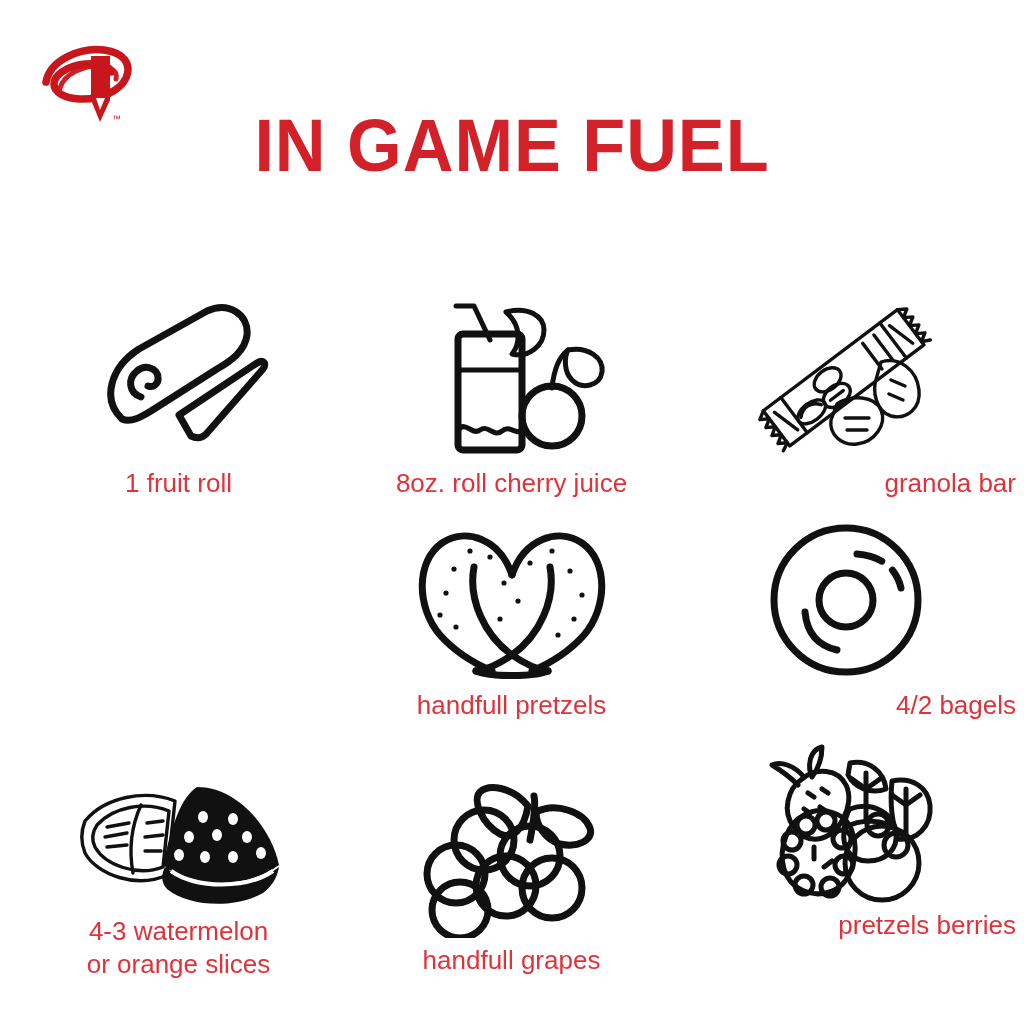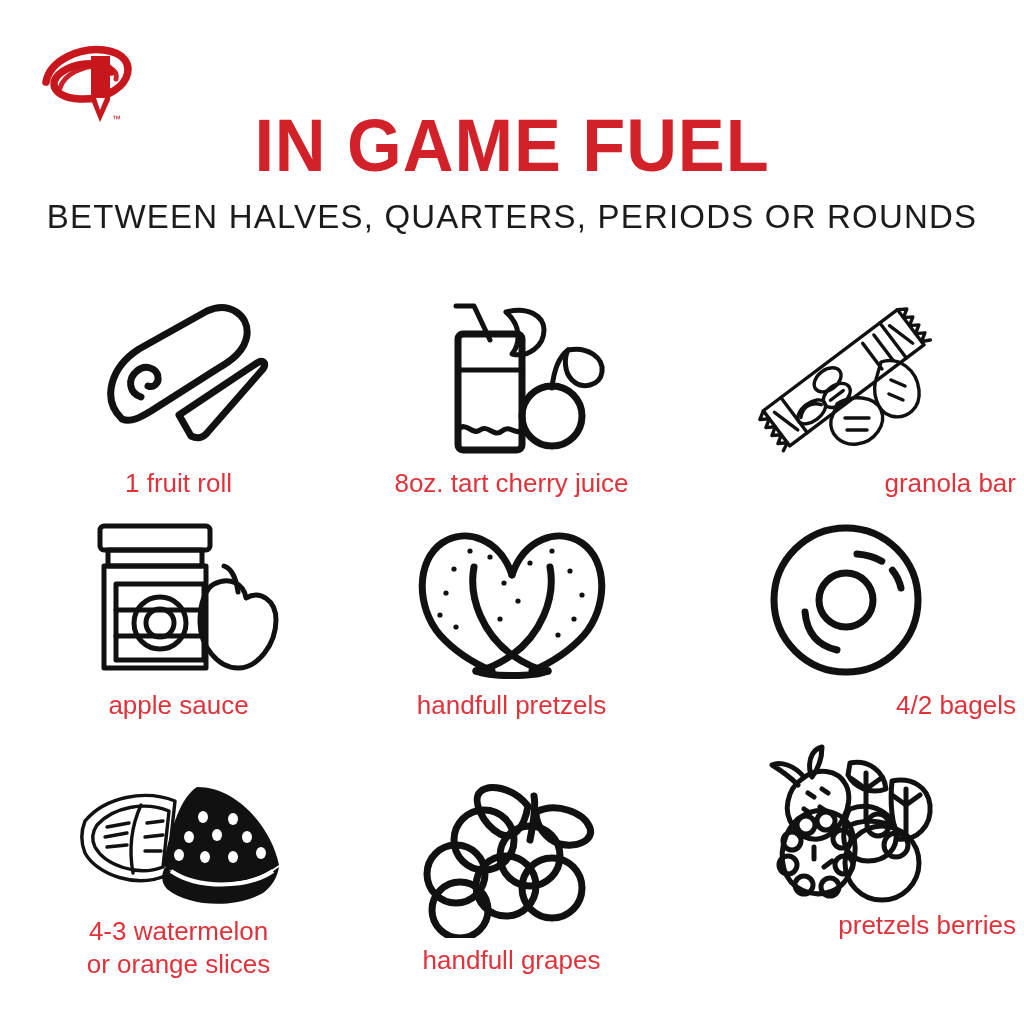--- a/index.html
+++ b/index.html
@@ -122,8 +122,6 @@
 
 <div class="header">
   <div class="title">IN GAME FUEL</div>
-  <div class="subtitle">BETWEEN HALVES, QUARTERS,
-PERIODS OR ROUNDS</div>
 </div>
 
 <div class="grid">

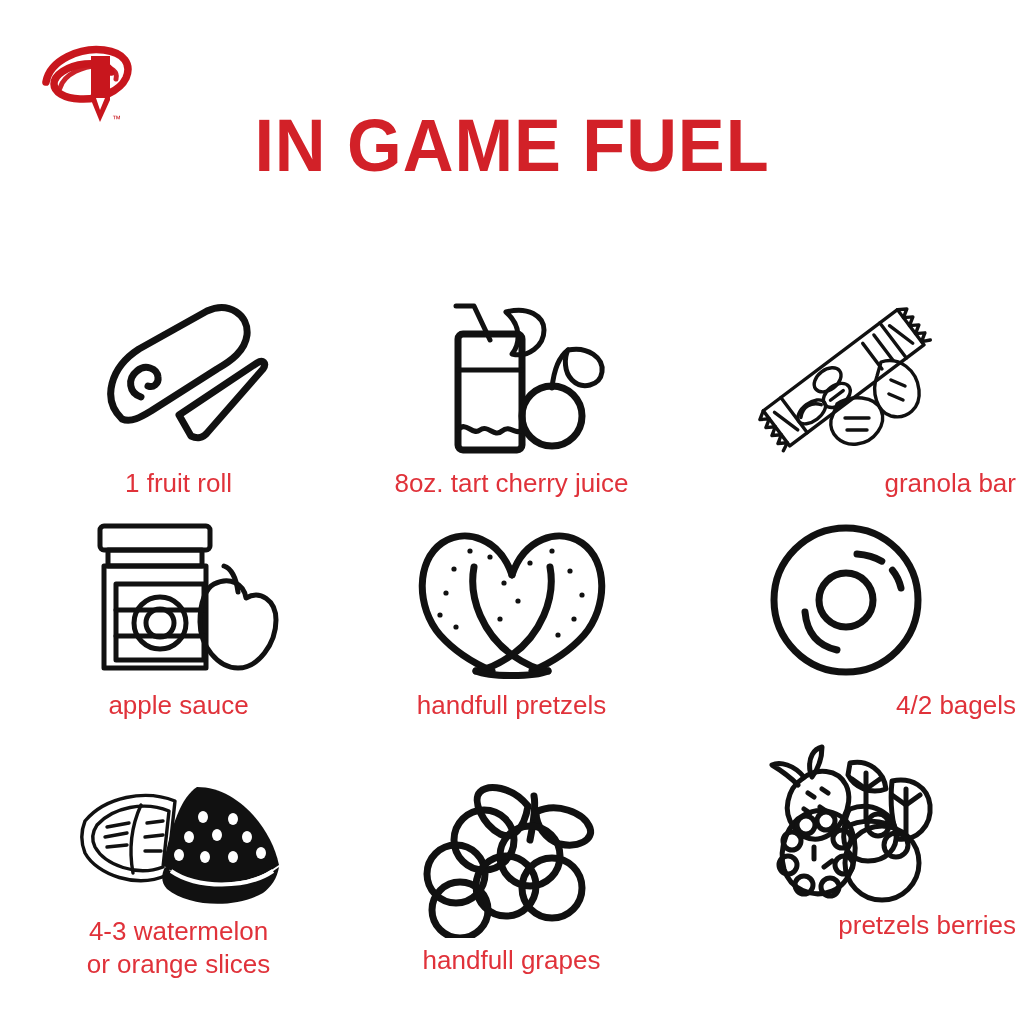--- a/index.html
+++ b/index.html
@@ -161,7 +161,7 @@
         <path d="M156 54 C176 50 192 62 190 76 C188 90 170 94 160 84 C152 76 152 62 156 54 Z" class="ln-thin" stroke-width="5.5"></path>
       </svg>
     </div>
-    <div class="label">8oz. tart cherry juice</div>
+    <div class="label">8oz. roll cherry juice</div>
   </div>
 
   <div class="cell r1 c3">

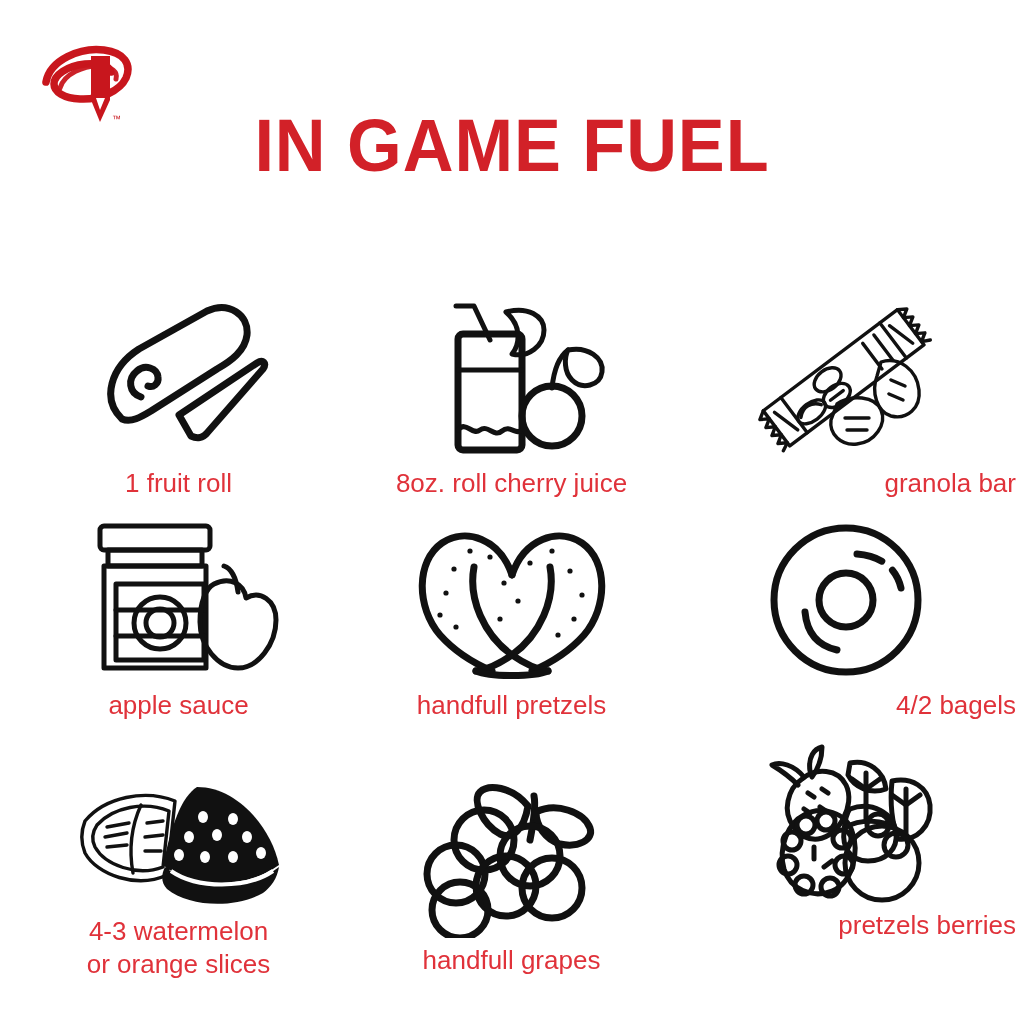--- a/index.html
+++ b/index.html
@@ -201,31 +201,6 @@
     <div class="label">granola bar</div>
   </div>
 
-  <div class="cell r2 c1">
-    <div class="icon-wrap">
-      <svg width="210" height="165" viewBox="0 0 210 165">
-
-        <rect x="26" y="8" width="110" height="24" rx="4" class="ln-thin" stroke-width="5.5"></rect>
-
-        <rect x="34" y="32" width="94" height="16" class="ln-thin" stroke-width="5.5"></rect>
-
-        <path d="M30 48 L132 48 L132 150 L30 150 Z" class="ln-thin" stroke-width="5.5"></path>
-
-        <rect x="42" y="66" width="88" height="76" class="ln-thin" stroke-width="5.5"></rect>
-
-        <line x1="42" y1="92" x2="130" y2="92" class="ln-thin" stroke-width="5.5"></line>
-        <line x1="42" y1="118" x2="130" y2="118" class="ln-thin" stroke-width="5.5"></line>
-
-        <circle cx="86" cy="105" r="26" class="ln-thin" stroke-width="5.5"></circle>
-        <circle cx="86" cy="105" r="14" class="ln-thin" stroke-width="5"></circle>
-
-        <path d="M140 66 C156 58 170 66 172 80 C186 72 202 82 202 102 C202 126 184 150 164 150 C144 150 126 128 126 104 C126 84 132 70 140 66 Z" class="ln-thin" stroke-width="5.5" fill="#ffffff"></path>
-
-        <path d="M164 74 C162 58 156 50 150 48" class="ln-thin" stroke-width="5.5"></path>
-      </svg>
-    </div>
-    <div class="label">apple sauce</div>
-  </div>
 
   <div class="cell r2 c2">
     <div class="icon-wrap">

